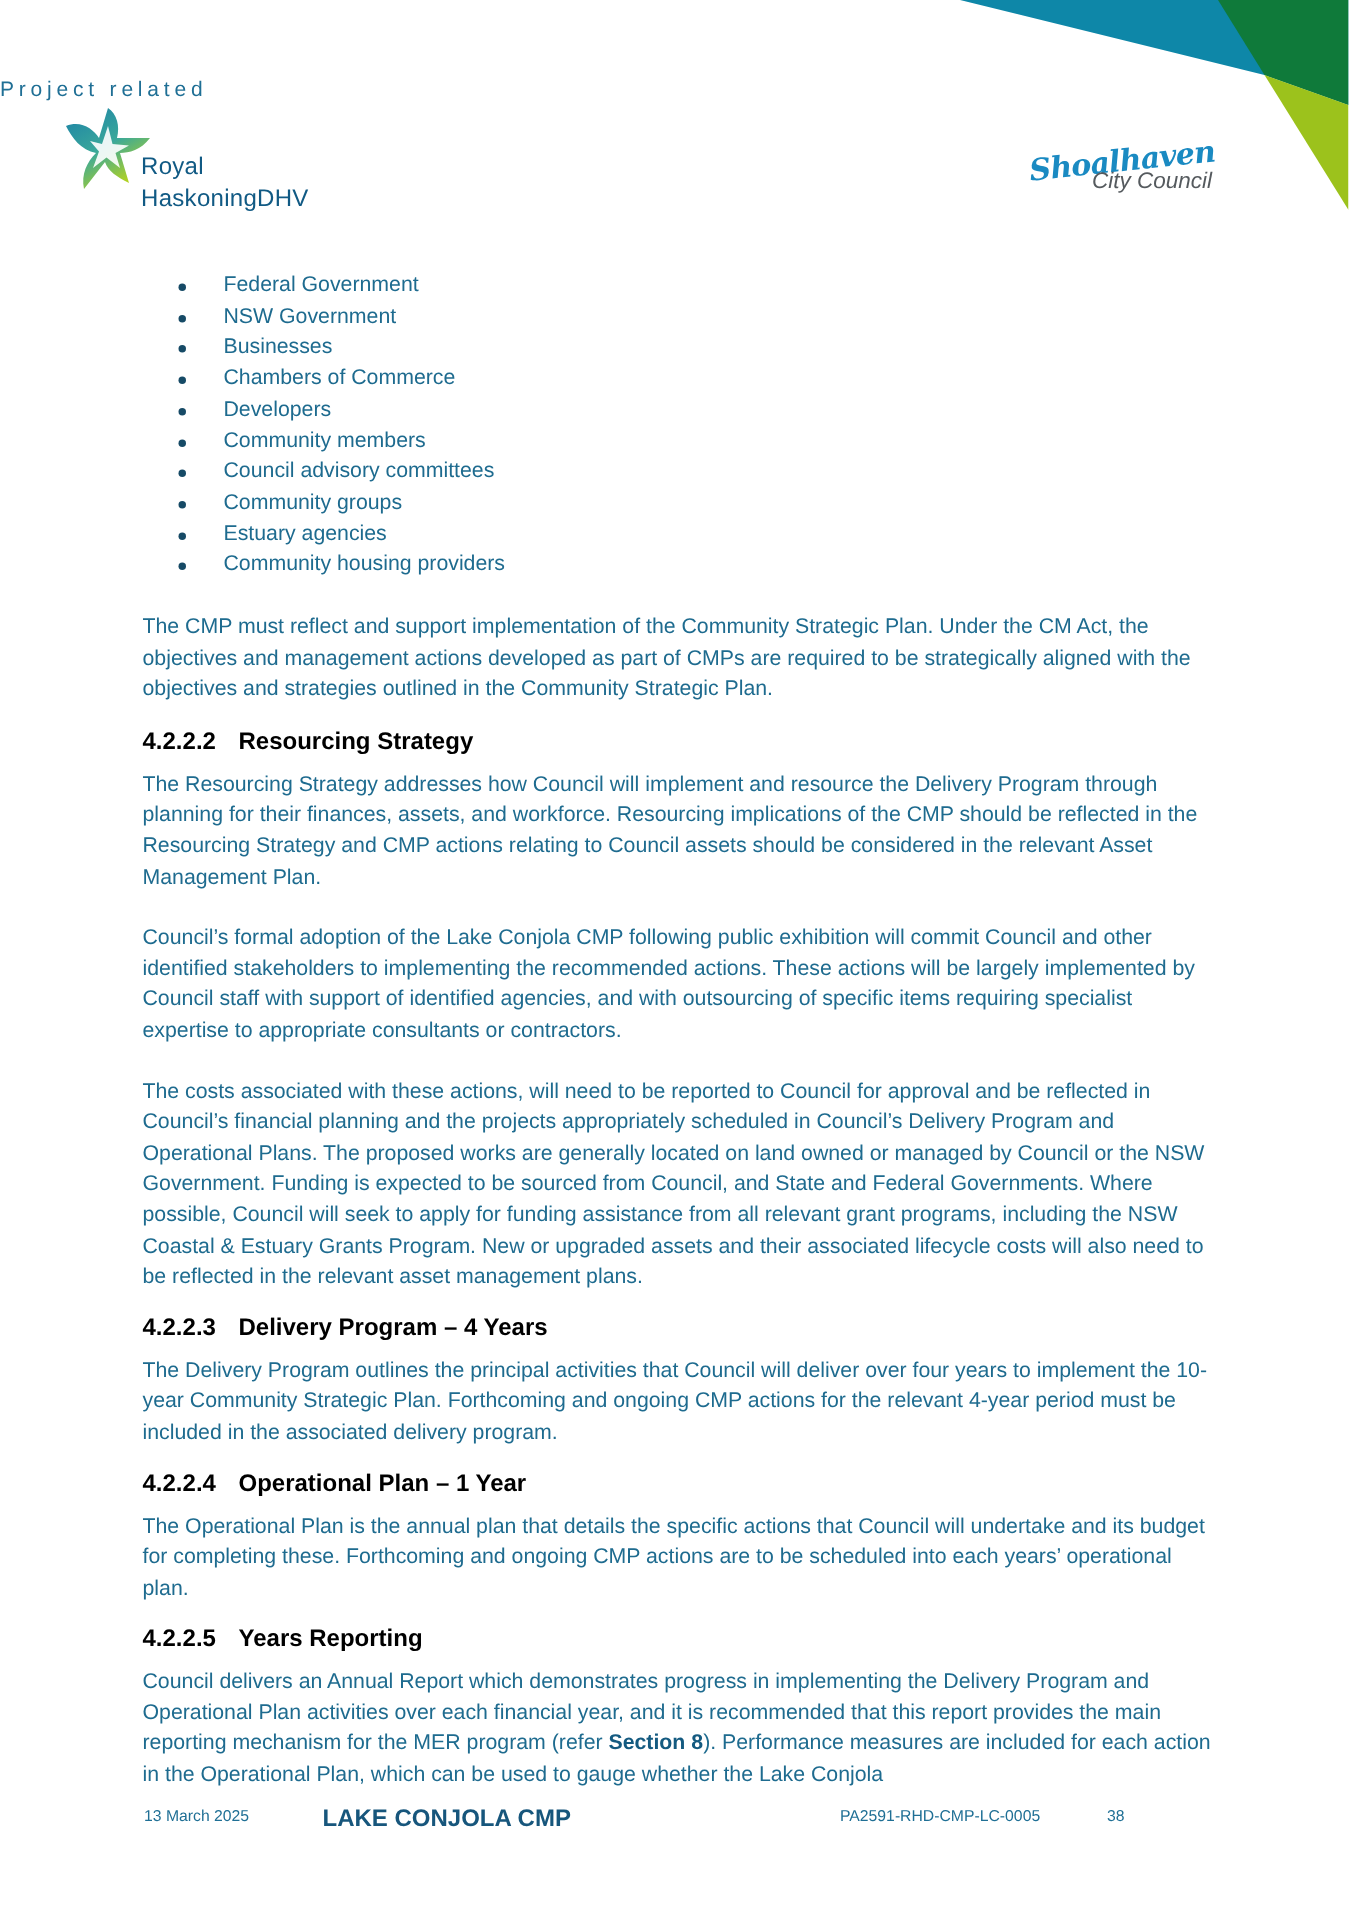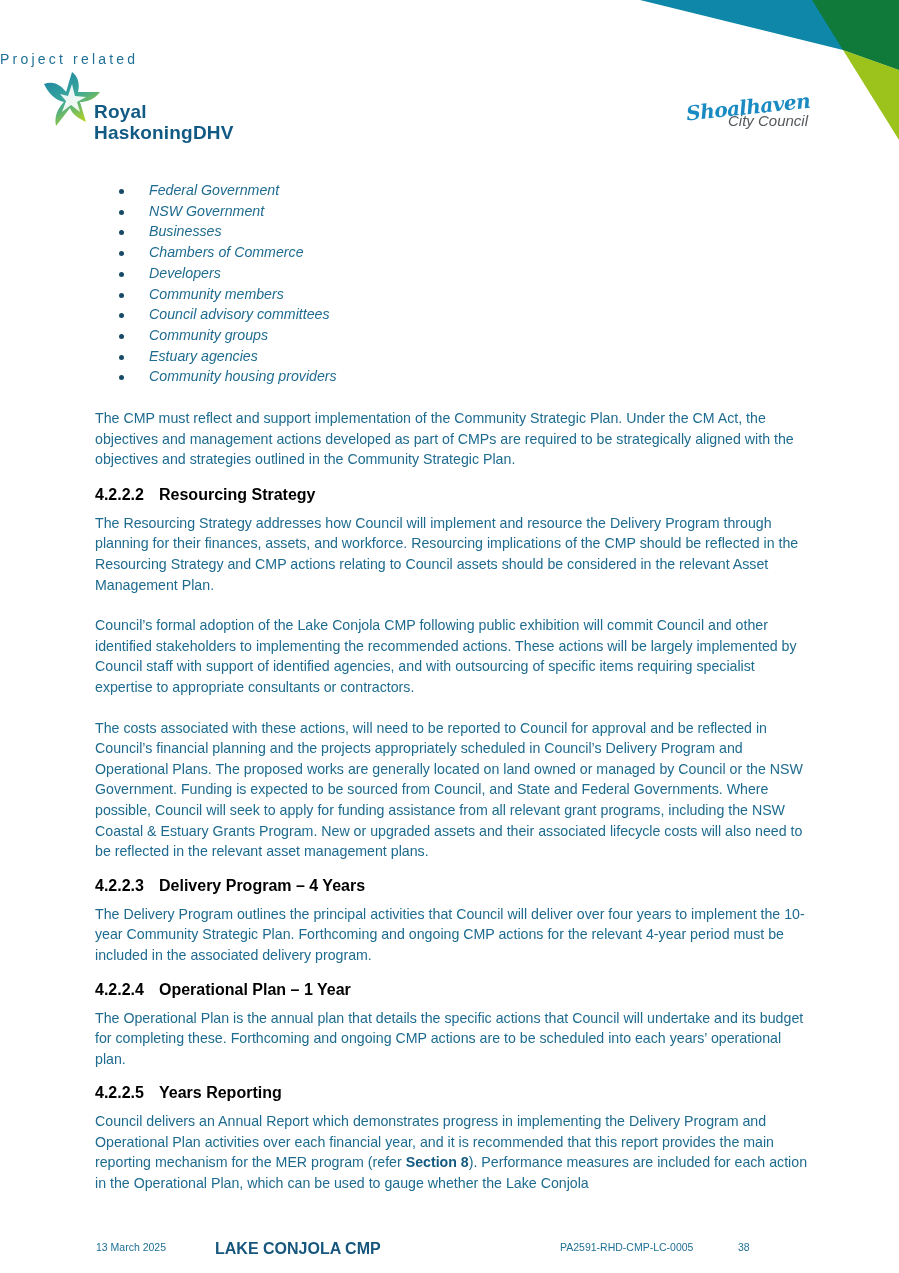--- a/index.html
+++ b/index.html
@@ -10,7 +10,7 @@
                   font-size: 14px; letter-spacing: 3.2px; color: #1f6f95; }
   .logo-rhdhv { position: absolute; left: 42px; top: 70px; width: 220px; height: 80px; }
   .logo-rhdhv .star { position: absolute; left: 0; top: 0; width: 62px; height: 60px; }
-  .logo-rhdhv .t1, .logo-rhdhv .t2 { position: absolute; left: 52px; font-size: 19px; font-weight: bold;
+  .logo-rhdhv .t1, .logo-rhdhv .t2 { position: absolute; left: 52px; font-size: 16px; font-weight: normal;
                   color: #115a84; letter-spacing: 0.2px; line-height: 22px; }
   .logo-rhdhv .t1 { top: 31px; }
   .logo-rhdhv .t2 { top: 52px; }

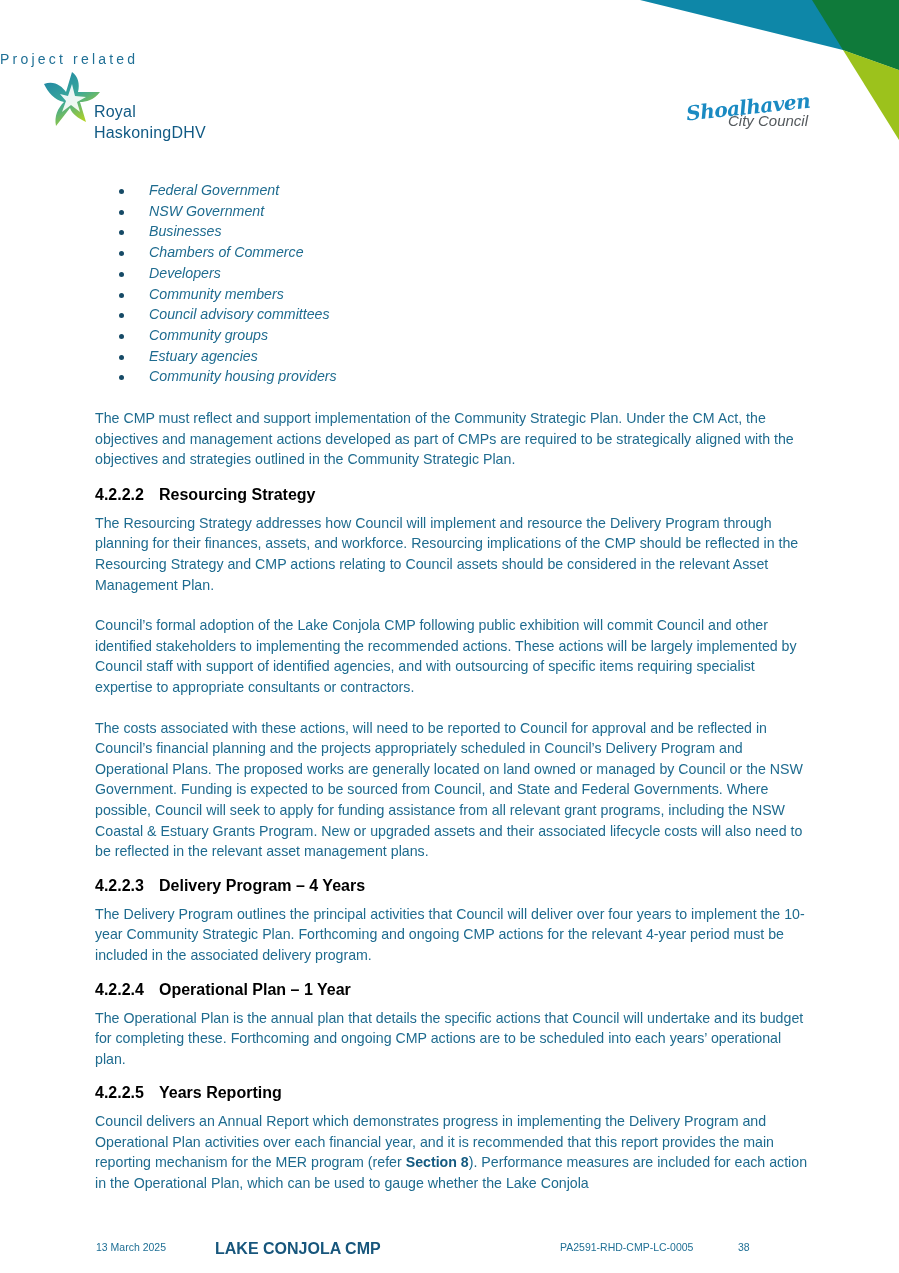--- a/index.html
+++ b/index.html
@@ -21,7 +21,7 @@
   .logo-shoal .cc { position: absolute; left: 42px; top: 17px; font-style: italic; color: #555a5e; font-size: 15px; }
   .content { position: absolute; left: 95px; top: 180px; width: 715px; }
   ul.bullets { list-style: none; margin: 0; padding: 0; }
-  ul.bullets li { position: relative; padding-left: 54px; font-size: 14.2px; line-height: 20.7px; color: #1e6b8f; font-style: italic; }
+  ul.bullets li { position: relative; padding-left: 54px; font-size: 14.2px; line-height: 20.7px; color: #1e6b8f; }
   ul.bullets li .dot { position: absolute; left: 24px; top: 9px; width: 5px; height: 5px; border-radius: 50%; background: #164a66; }
   p.body { margin: 0; font-size: 14.2px; line-height: 20.6px; color: #1e6b8f; }
   .gap { height: 20px; }

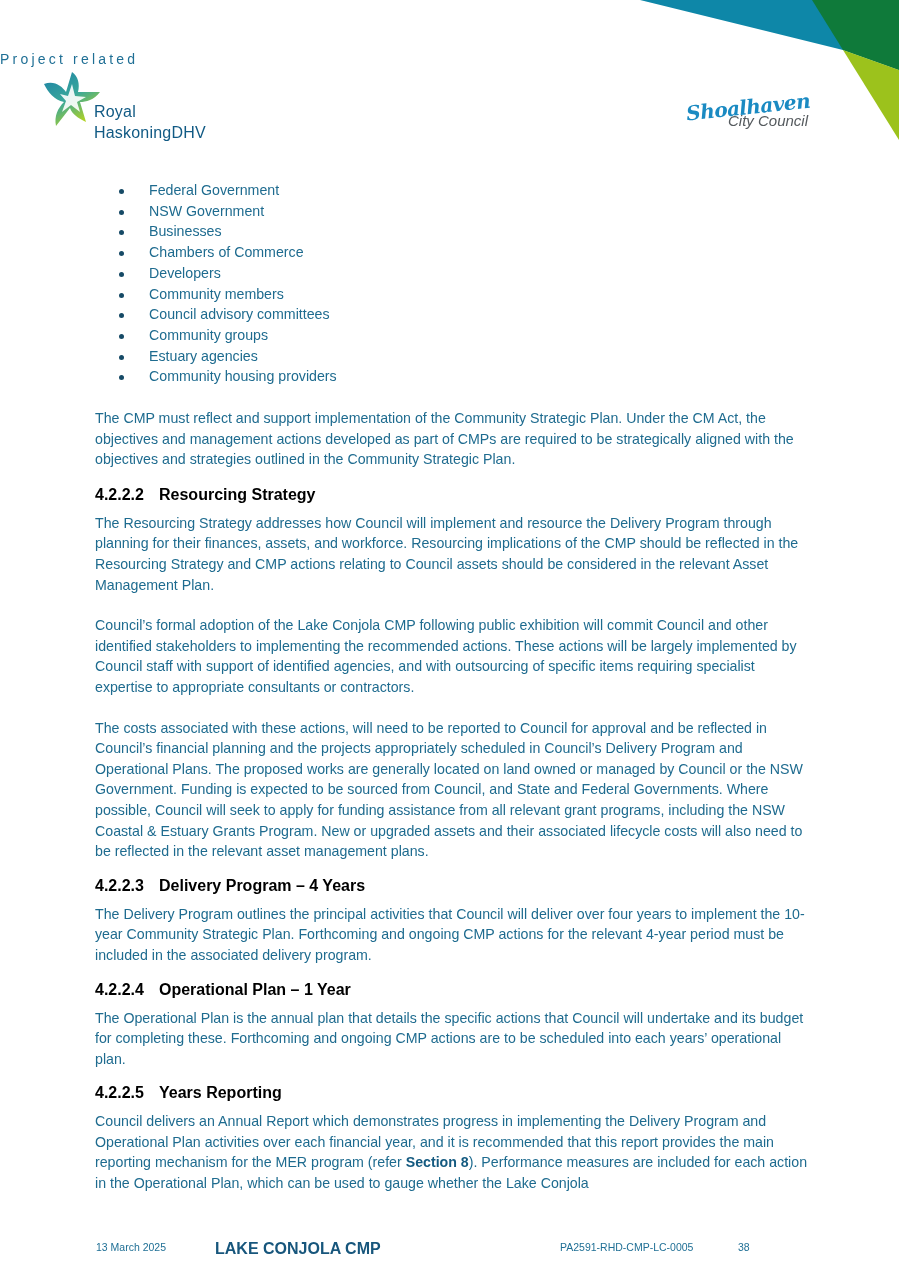--- a/index.html
+++ b/index.html
@@ -29,7 +29,7 @@
   h3.sec .num { display: inline-block; width: 64px; }
   b.ref { color: #145a80; }
   .footer { position: absolute; top: 1205px; left: 0; width: 899px; font-size: 10.5px; color: #1f6f95; }
-  .footer span { position: absolute; top: 0; margin-top: 36px; }
+  .footer span { position: absolute; top: 0; }
   .footer .date { left: 96px; }
   .footer .proj { left: 215px; font-weight: bold; font-size: 16px; color: #17567c; top: -1px; }
   .footer .docno { left: 560px; }

